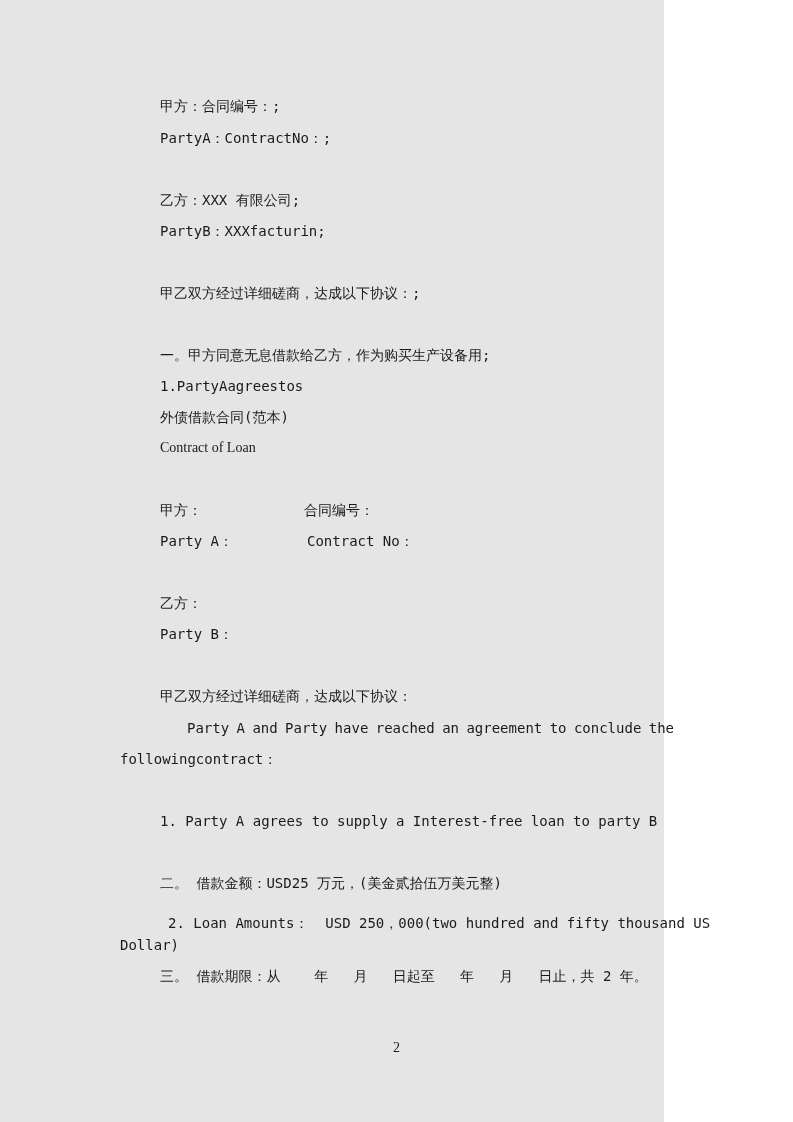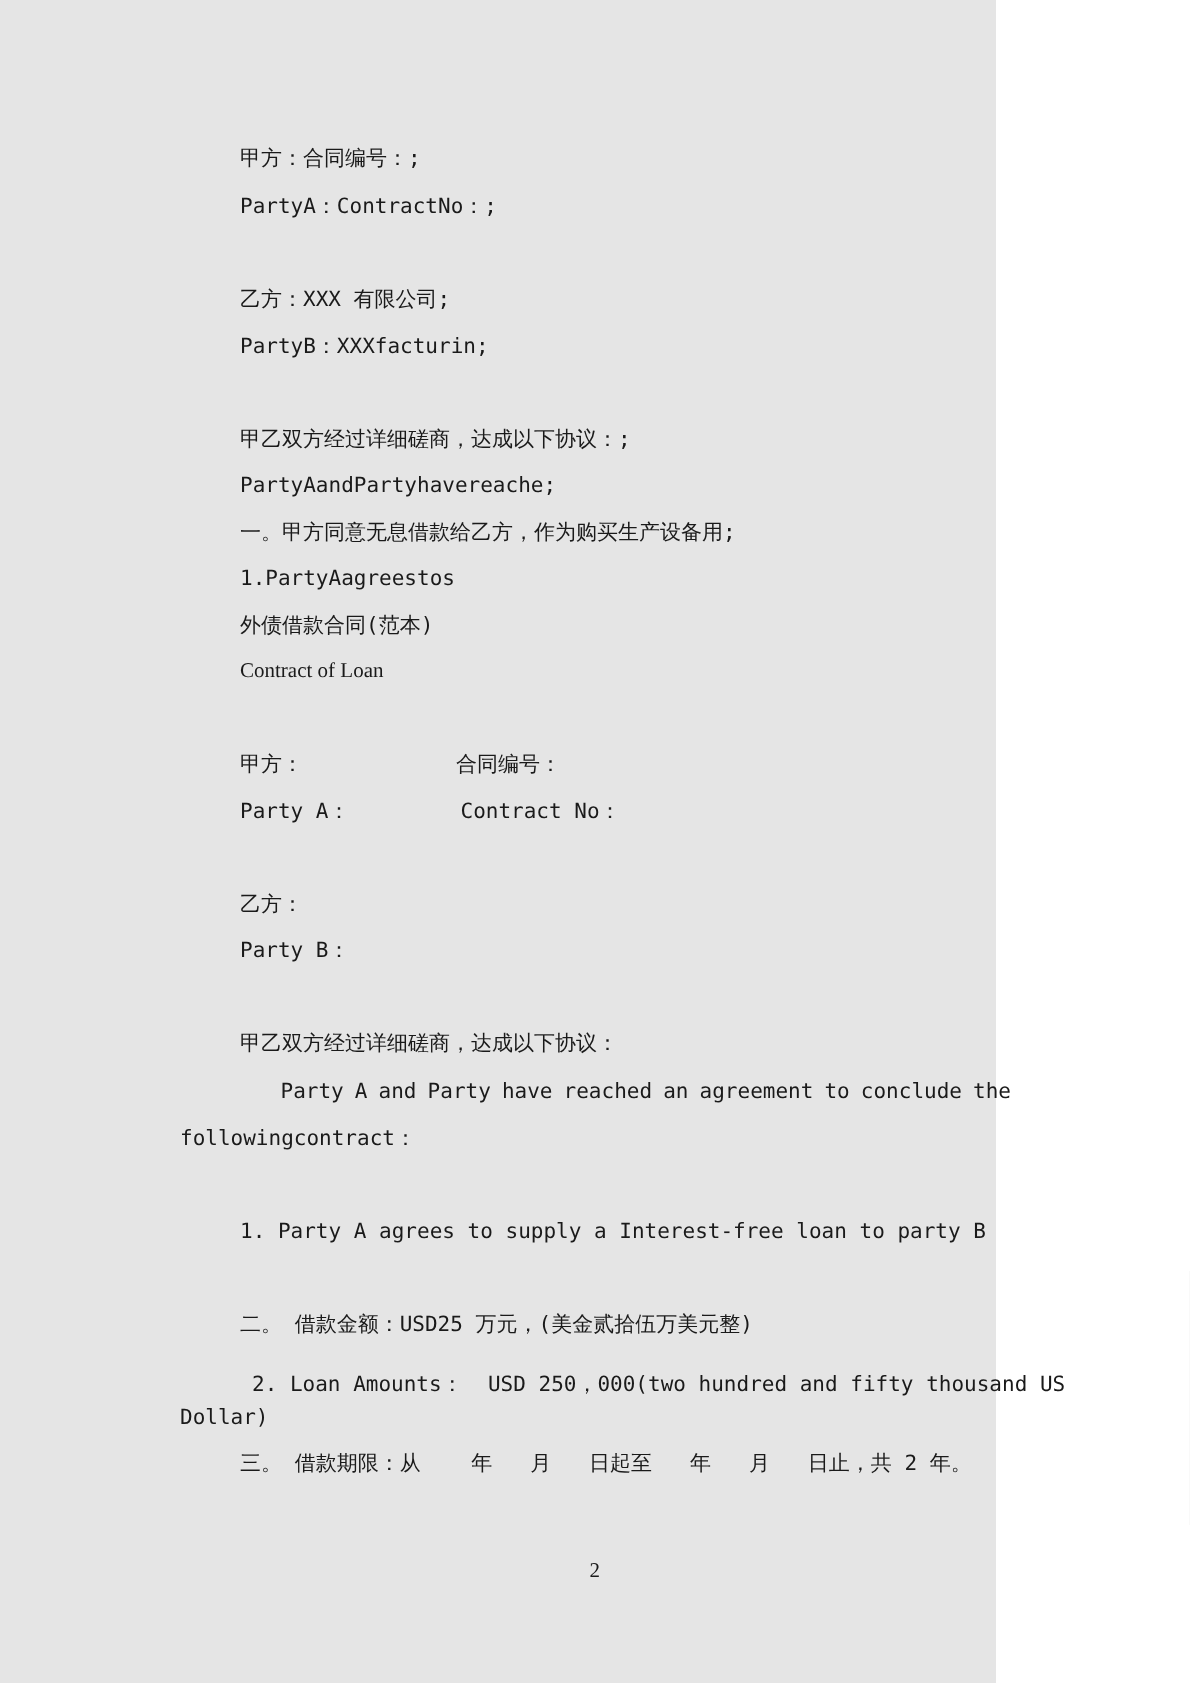--- a/index.html
+++ b/index.html
@@ -58,7 +58,6 @@
   <div class="line" style="left:160px; top:222px;text-align:center;">PartyB：XXXfacturin;</div>
 
   <div class="line" style="left:160px; top:284px;">甲乙双方经过详细磋商，达成以下协议：;</div>
-  <div class="line" style="left:160px; top:315px;">PartyAandPartyhavereache;</div>
   <div class="line" style="left:160px; top:346px;">一。甲方同意无息借款给乙方，作为购买生产设备用;</div>
   <div class="line" style="left:160px; top:377px;">1.PartyAagreestos</div>
   <div class="line" style="left:160px; top:408px;">外债借款合同(范本)</div>

